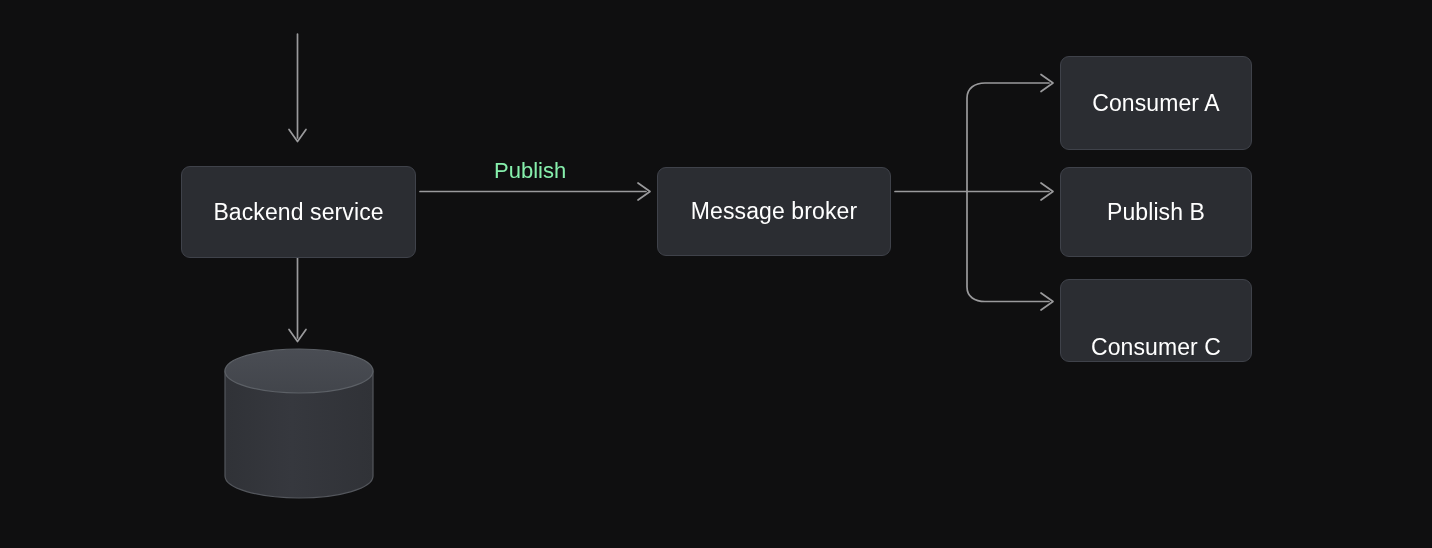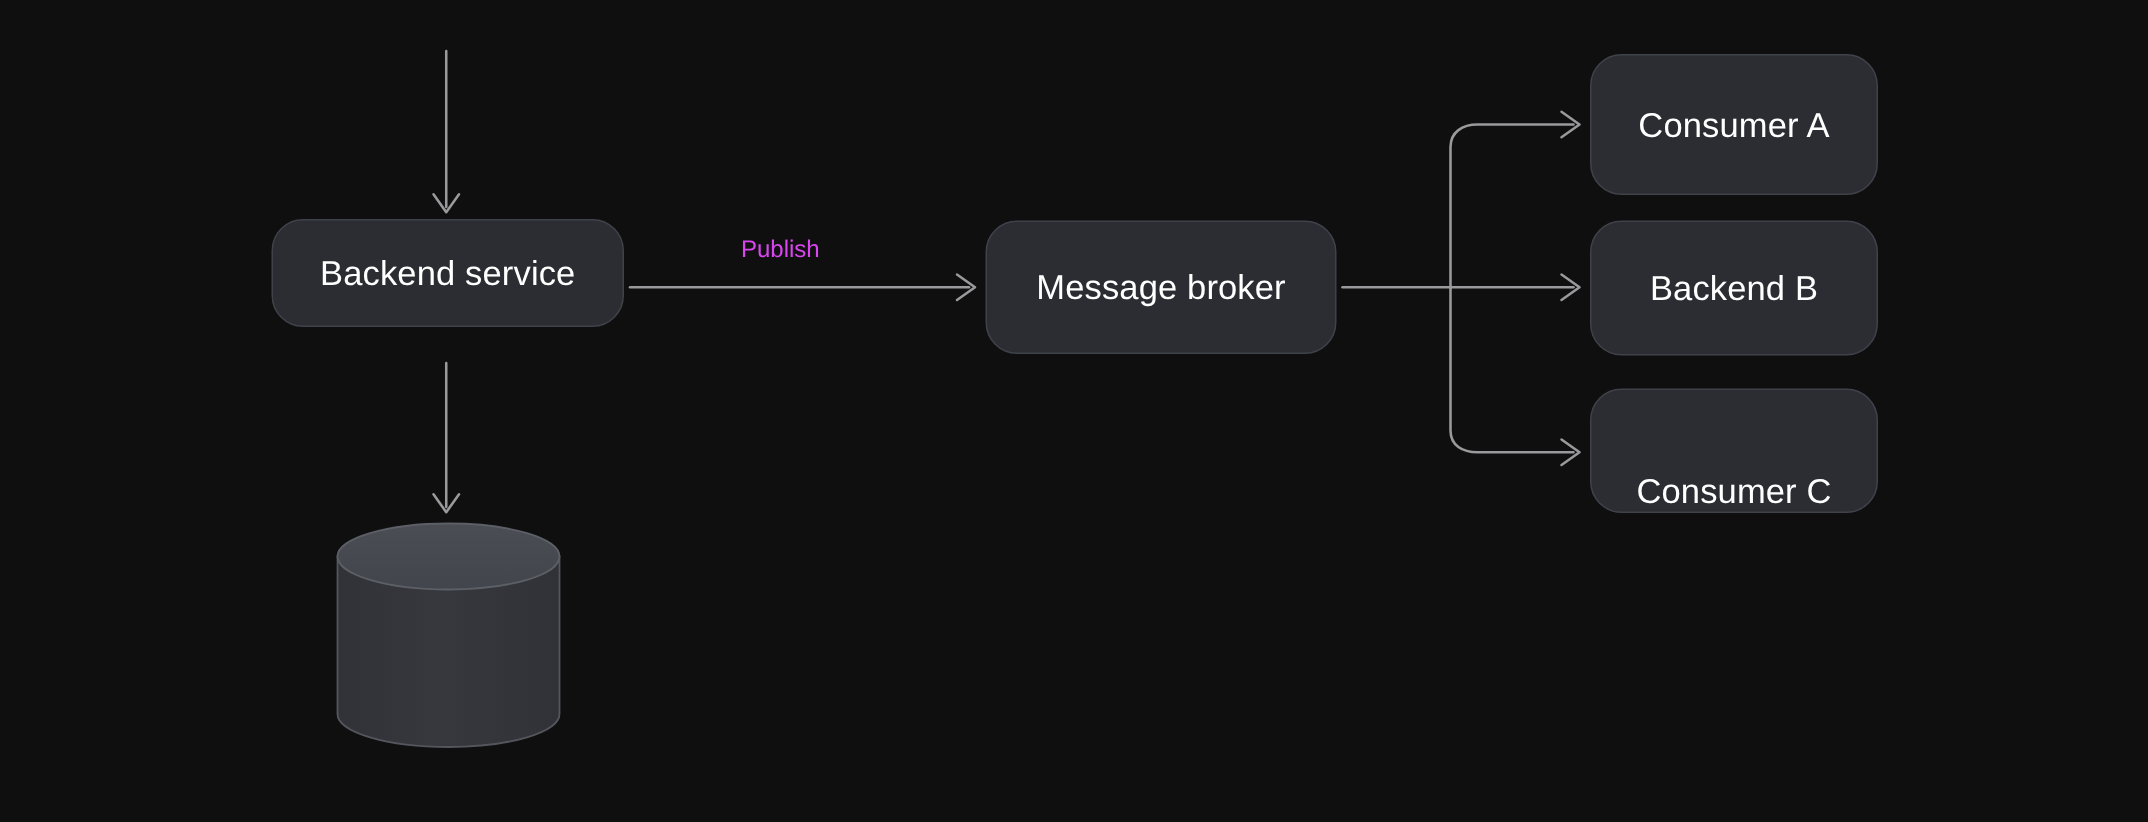--- a/index.html
+++ b/index.html
@@ -28,7 +28,7 @@
     box-sizing: border-box;
     background: #2b2d32;
     border: 1px solid #3f424a;
-    border-radius: 21px;
+    border-radius: 9px;
     display: flex;
     align-items: center;
     justify-content: center;
@@ -36,6 +36,7 @@
     font-size: 23px;
     letter-spacing: 0.1px;
     white-space: nowrap;
+    margin-top: 20px;
   }
   .node-label {
     display: block;

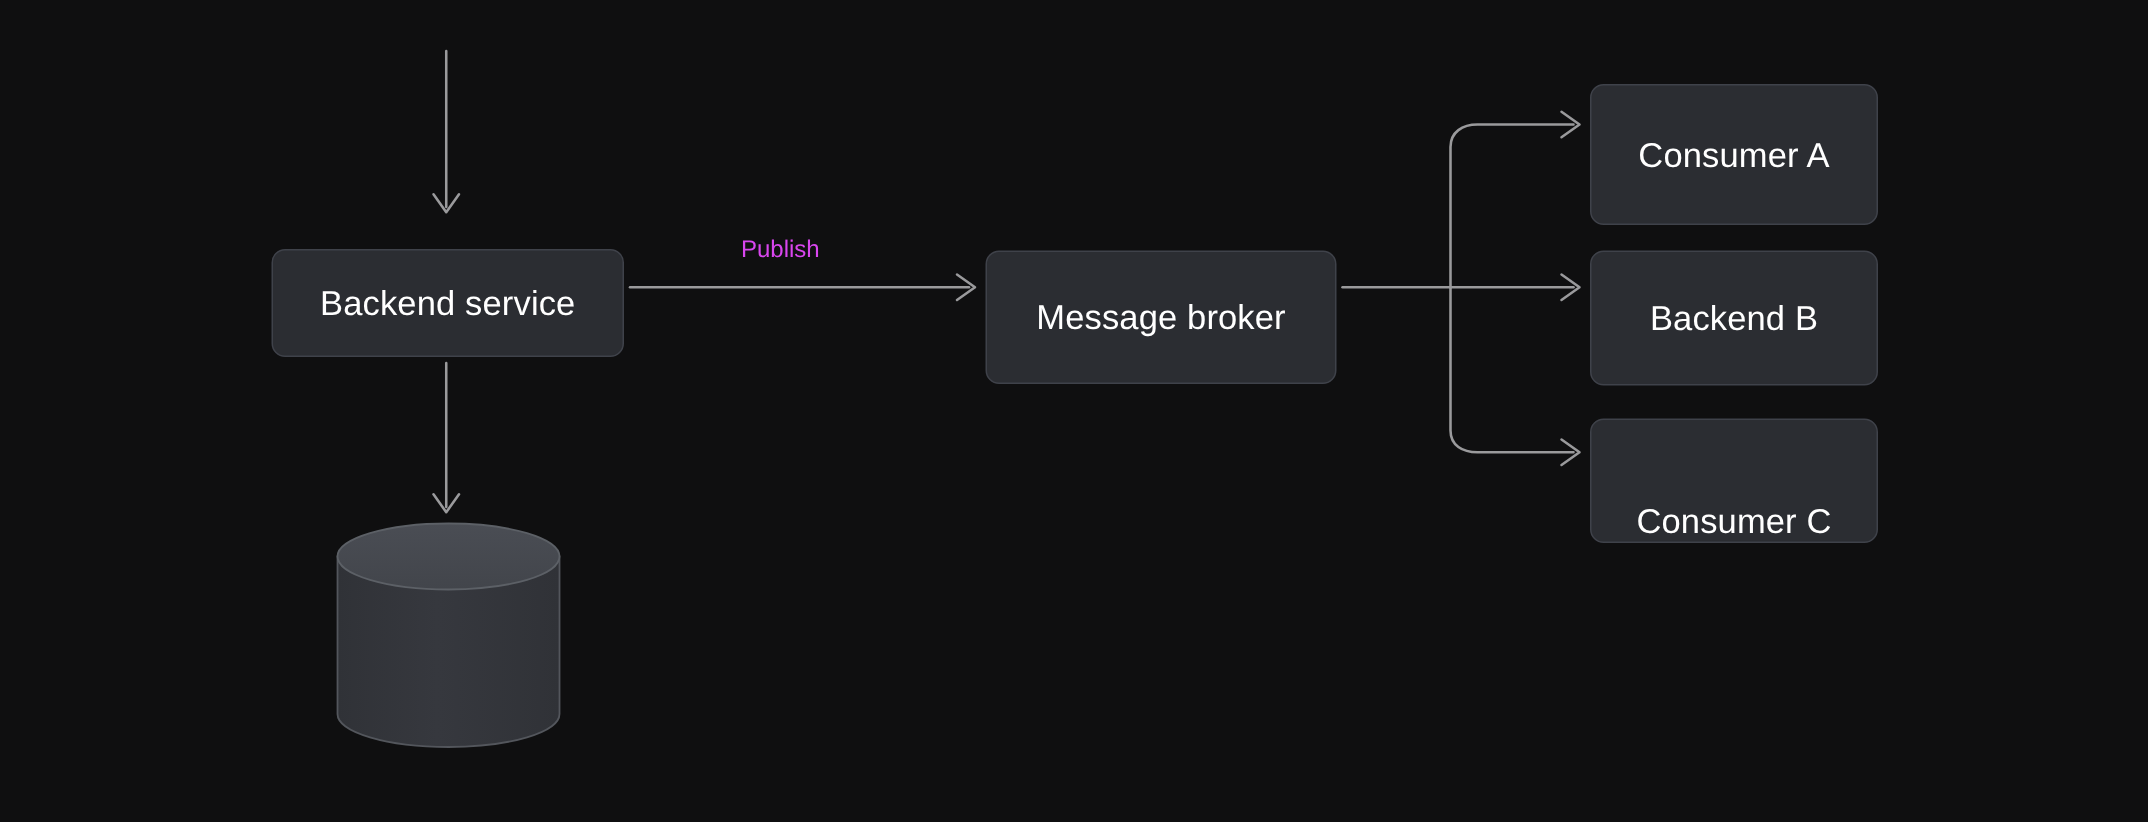--- a/index.html
+++ b/index.html
@@ -43,8 +43,8 @@
   }
   .edge-label {
     position: absolute;
-    color: #d946ef;
-    font-size: 16px;
+    color: #86efac;
+    font-size: 22px;
     white-space: nowrap;
   }
   .db {

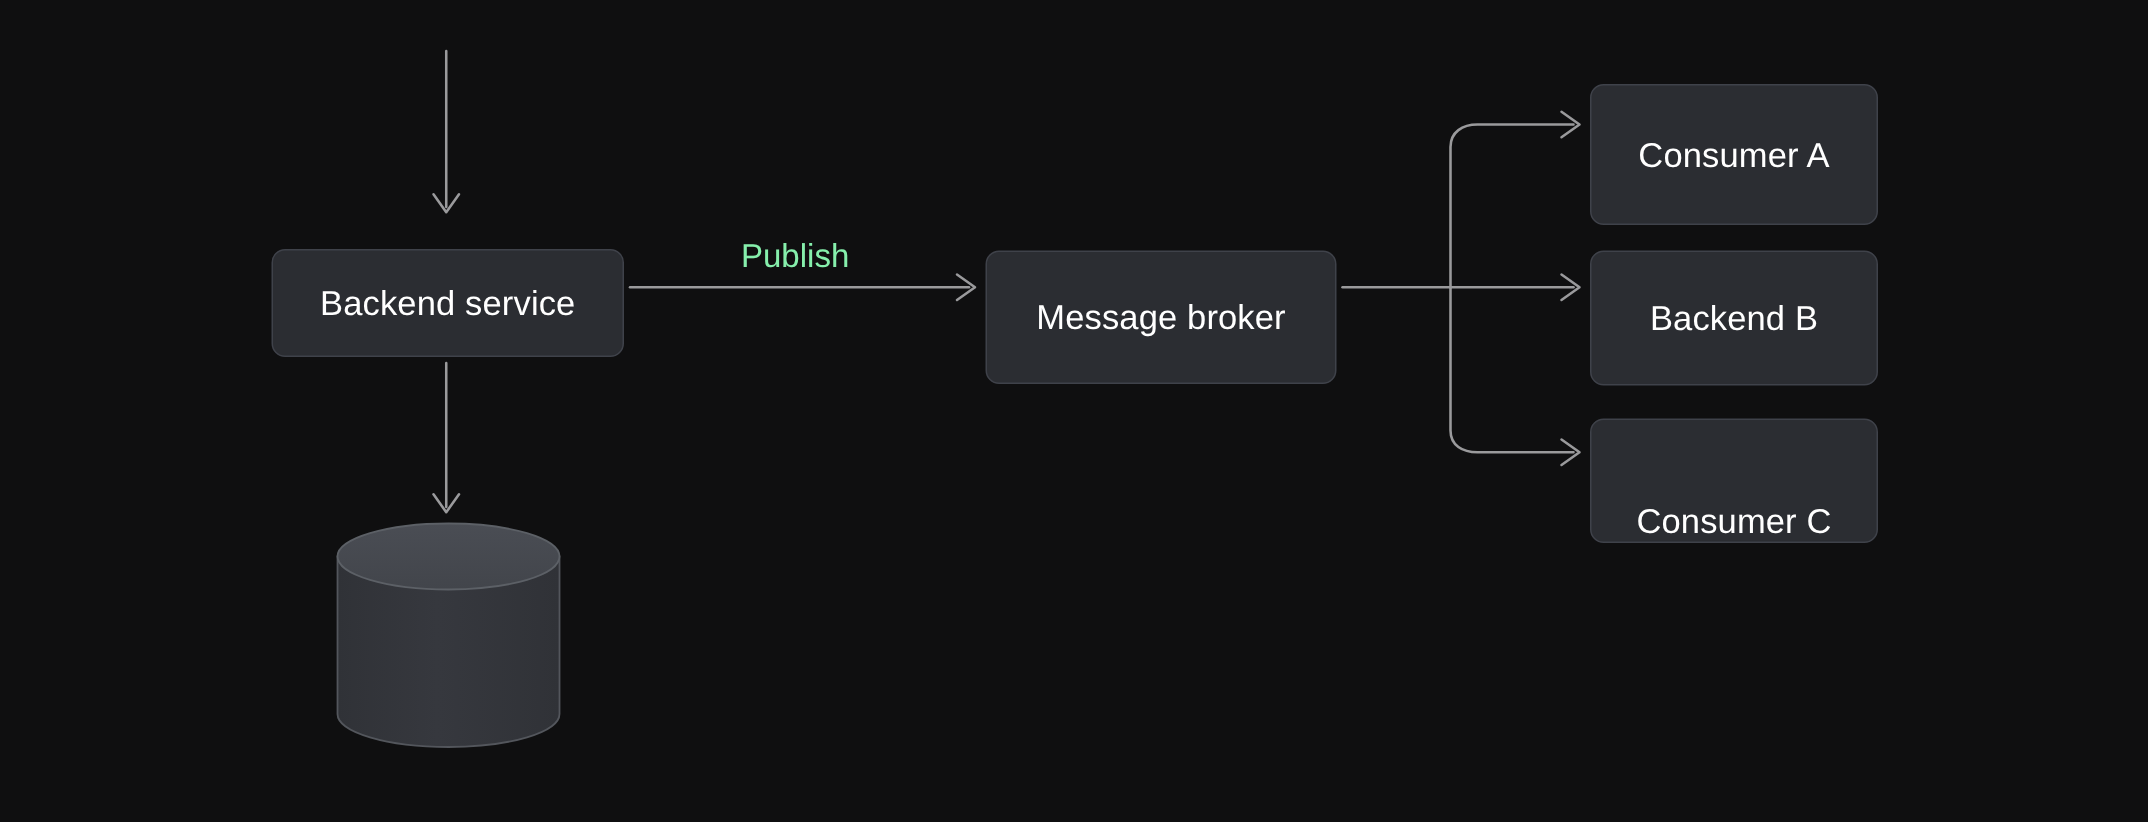--- a/index.html
+++ b/index.html
@@ -96,7 +96,7 @@
     </g>
   </svg>
 
-  <div class="node" style="left:181px; top:146px; width:235px; height:72px;">
+  <div class="node" style="left:181px; top:146px; width:235px; height:92px;">
     <span class="node-label">Backend service</span>
   </div>
 

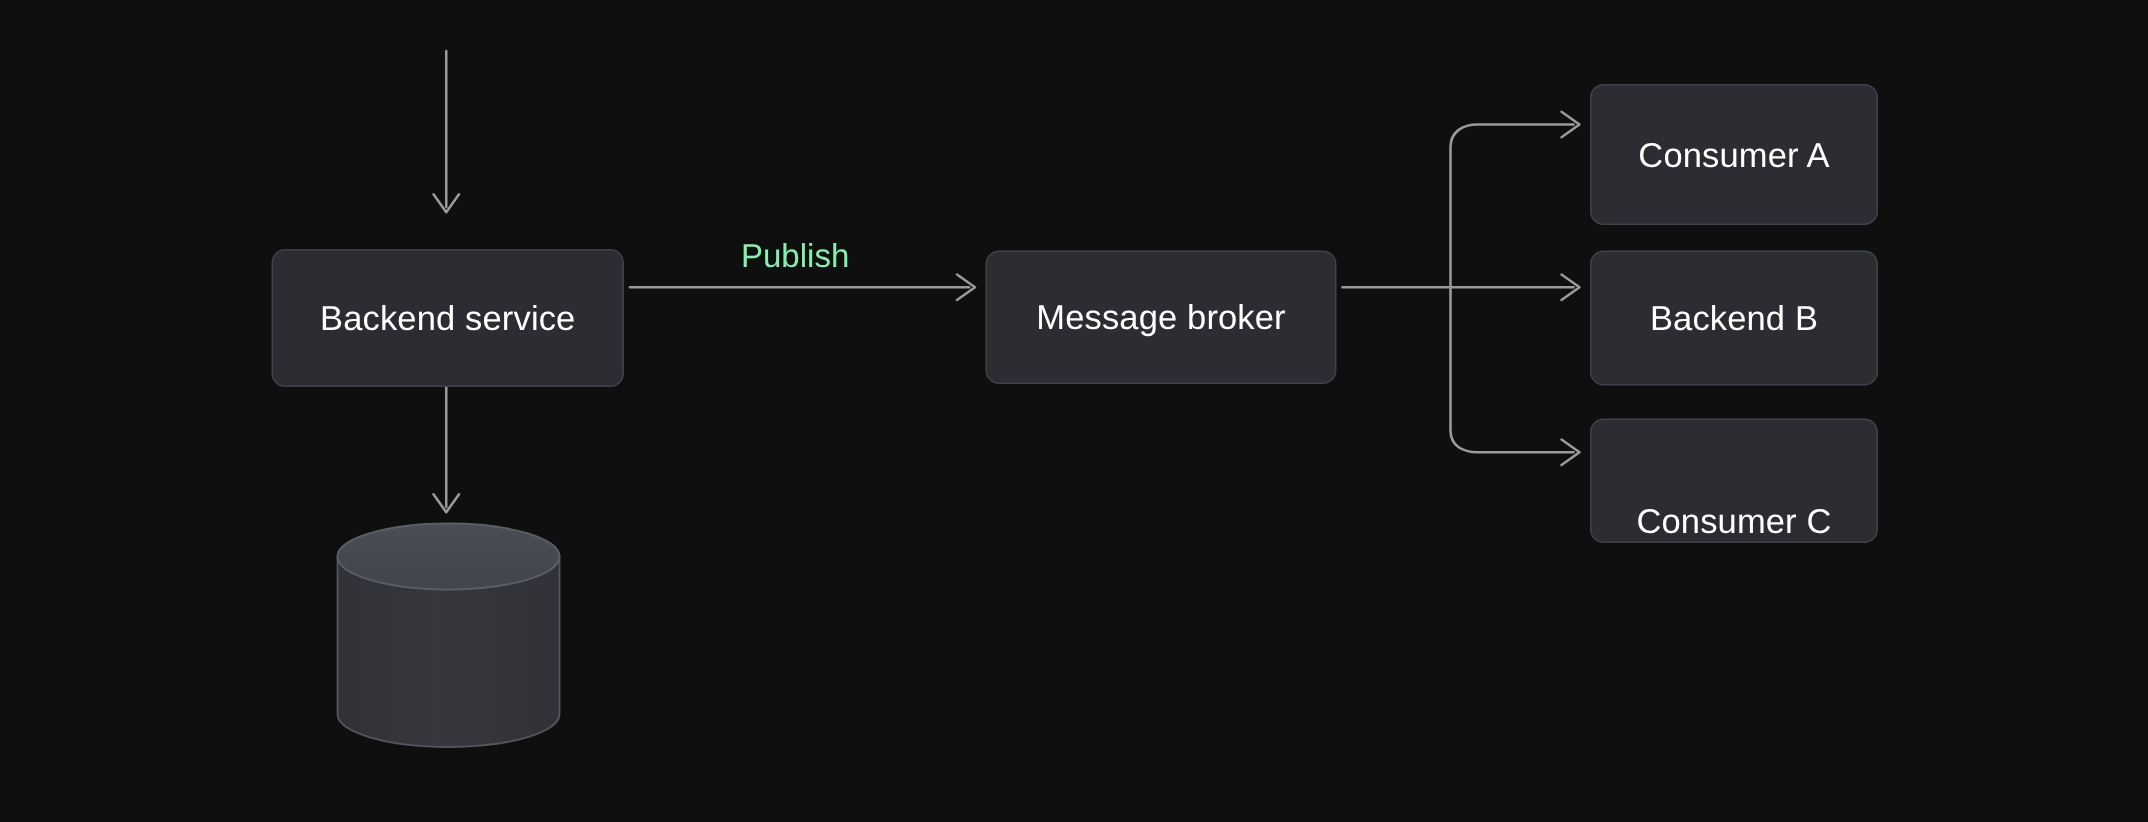--- a/index.html
+++ b/index.html
@@ -109,7 +109,7 @@
   </div>
 
   <div class="node" style="left:1060px; top:147px; width:192px; height:90px;">
-    <span class="node-label">Backend B</span>
+    <span class="node-label">Publish B</span>
   </div>
 
   <div class="node" style="left:1060px; top:259px; width:192px; height:83px;align-items:flex-end;">

